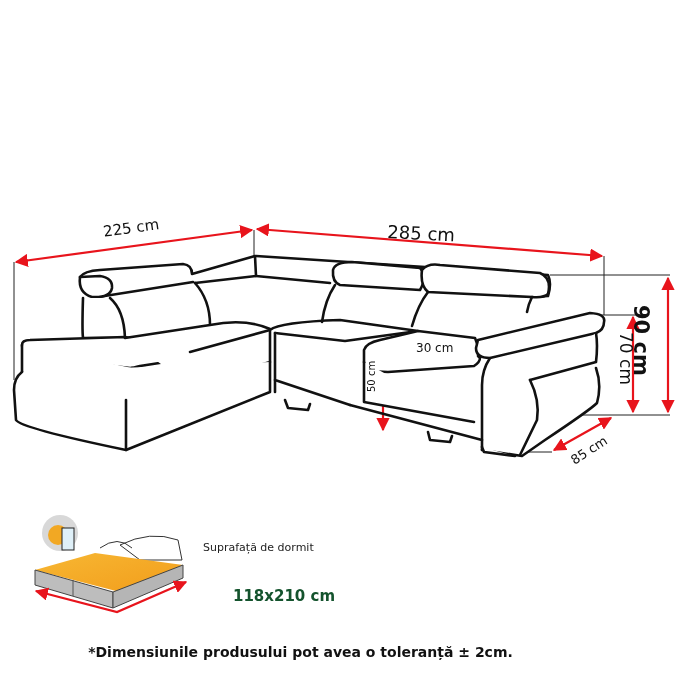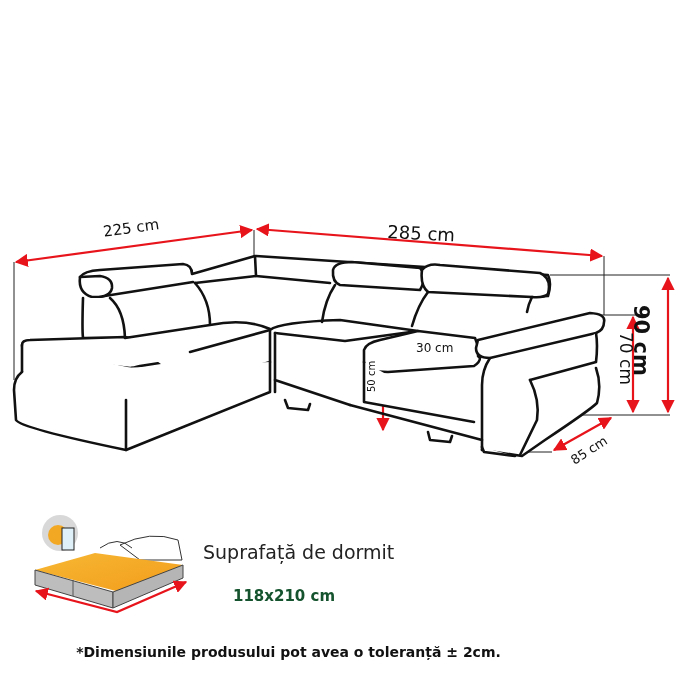--- a/index.html
+++ b/index.html
@@ -14,7 +14,7 @@
     .dim-60 { left: 416px; top: 341px; font-size: 12px; }
     .dim-50 { left: 366px; top: 392px; font-size: 10px; transform: rotate(-90deg); transform-origin: left top; }
     .dim-85 { left: 568px; top: 455px; font-size: 13px; transform: rotate(-33deg); transform-origin: left top; }
-    .sleep-title { left: 203px; top: 541px; font-size: 19px; color: #222; }
+    .sleep-title { left: 203px; top: 541px; font-size: 11px; color: #222; }
     .sleep-size { left: 233px; top: 587px; font-size: 15px; font-weight: bold; color: #14532d; }
     .note { left: 0; width: 577px; top: 644px; font-size: 14px; font-weight: bold; color: #111; text-align: center; }
   </style>

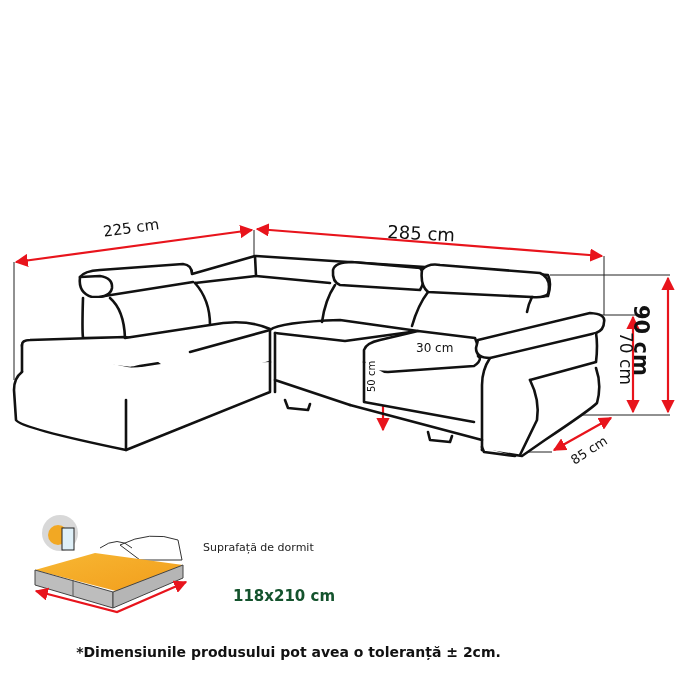--- a/index.html
+++ b/index.html
@@ -16,7 +16,7 @@
     .dim-85 { left: 568px; top: 455px; font-size: 13px; transform: rotate(-33deg); transform-origin: left top; }
     .sleep-title { left: 203px; top: 541px; font-size: 11px; color: #222; }
     .sleep-size { left: 233px; top: 587px; font-size: 15px; font-weight: bold; color: #14532d; }
-    .note { left: 0; width: 577px; top: 644px; font-size: 14px; font-weight: bold; color: #111; text-align: center; }
+    .note { left: 0; width: 577px; top: 644px; font-size: 14px; font-weight: bold; color: #111; text-align: center; padding-left: 12px; }
   </style>
 </head>
 <body>

